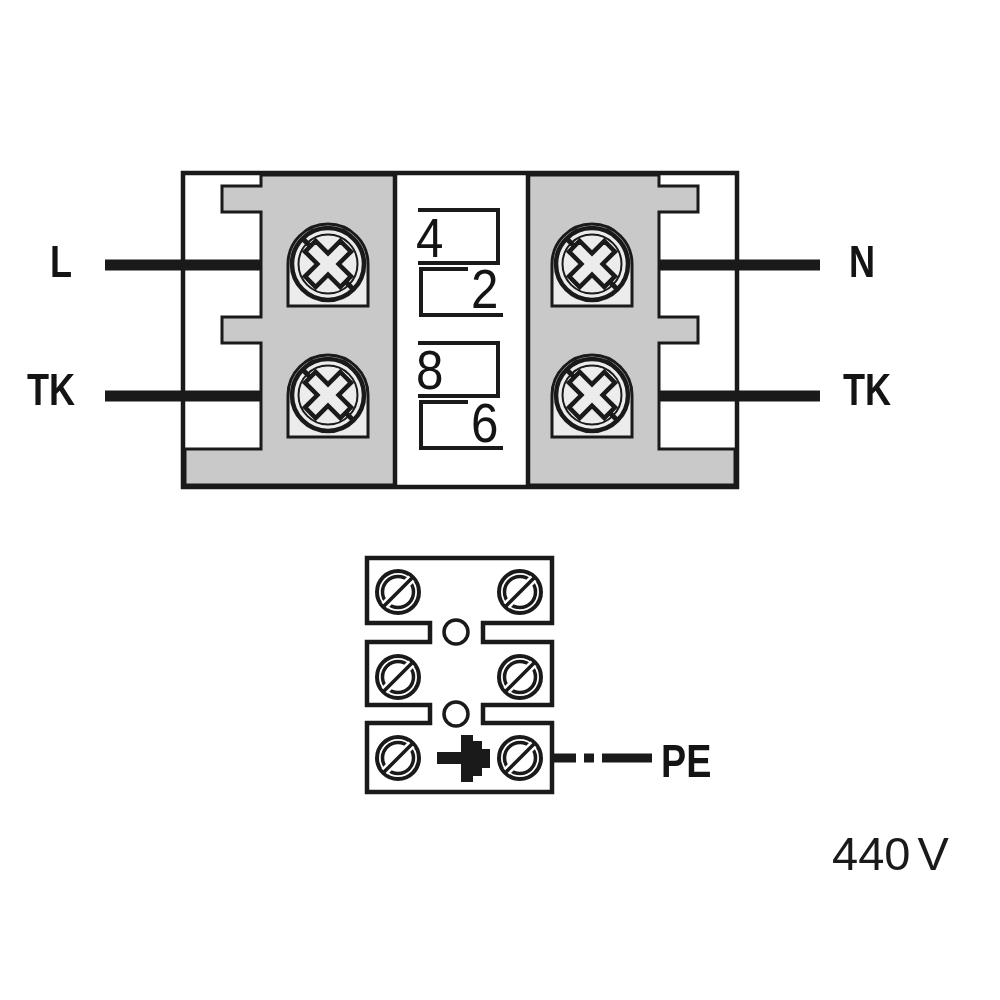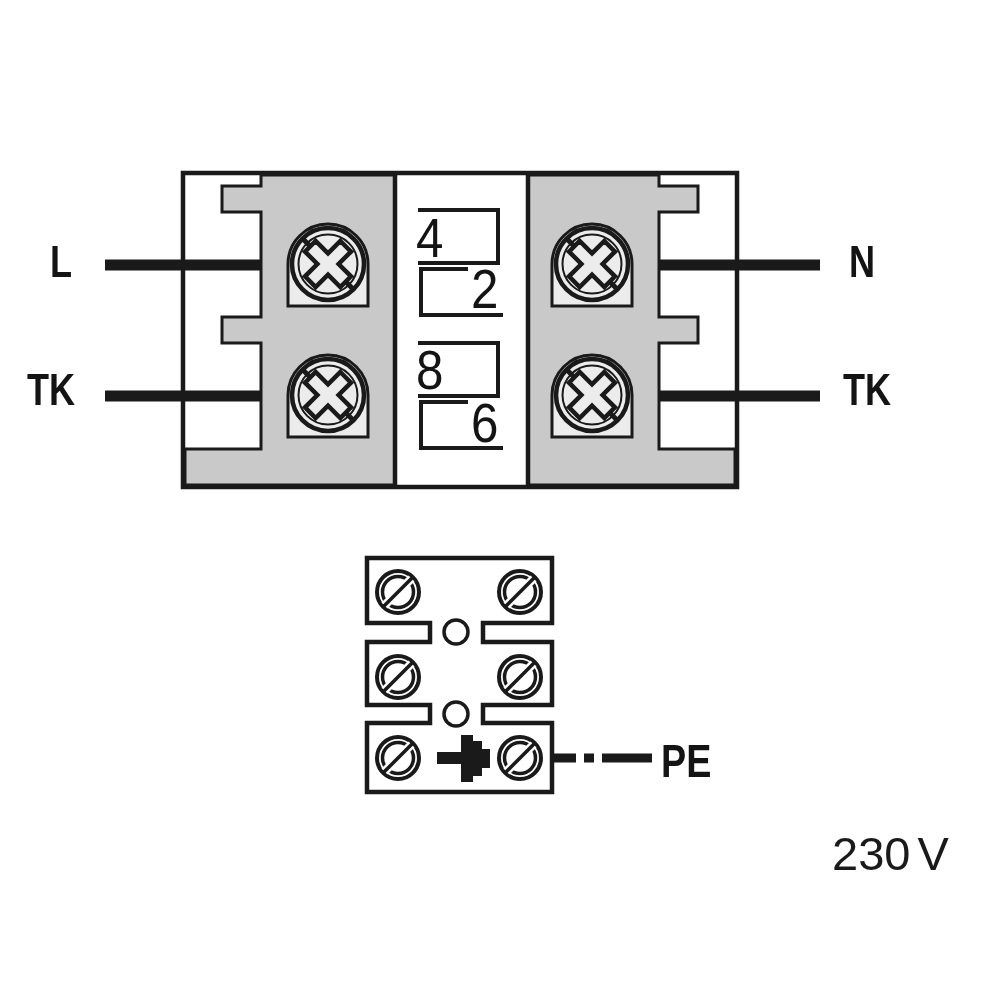--- a/index.html
+++ b/index.html
@@ -97,7 +97,7 @@
   <div class="lbl pe" style="left:661px;top:738px">PE</div>
 
   <div class="voltage">
-    <span>230</span><span class="unit">V</span>
+    <span>440</span><span class="unit">V</span>
   </div>
 
 </div>

